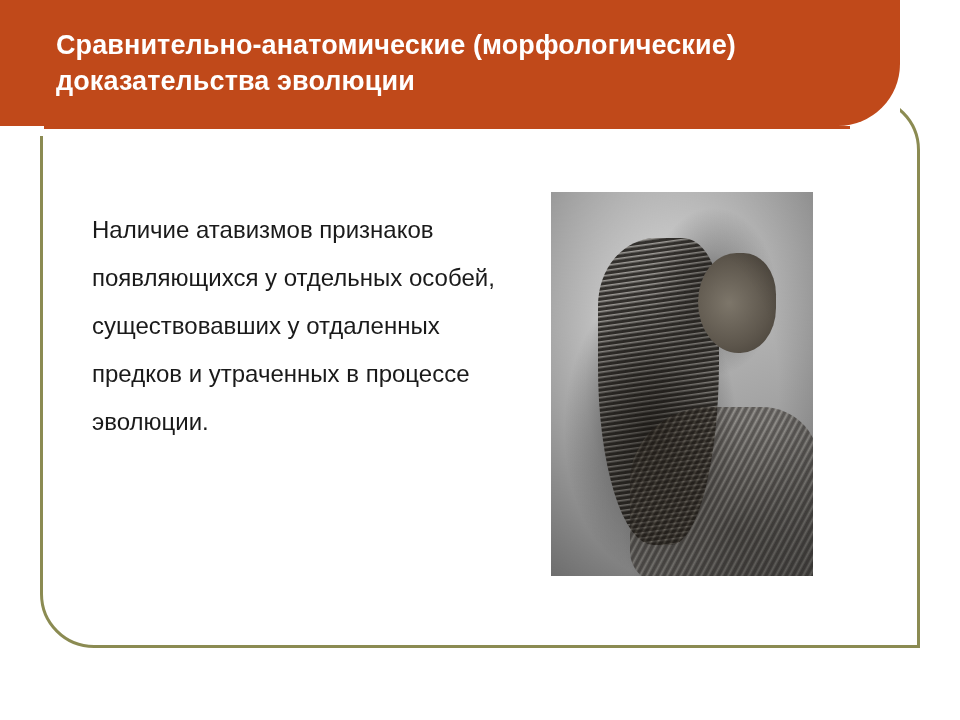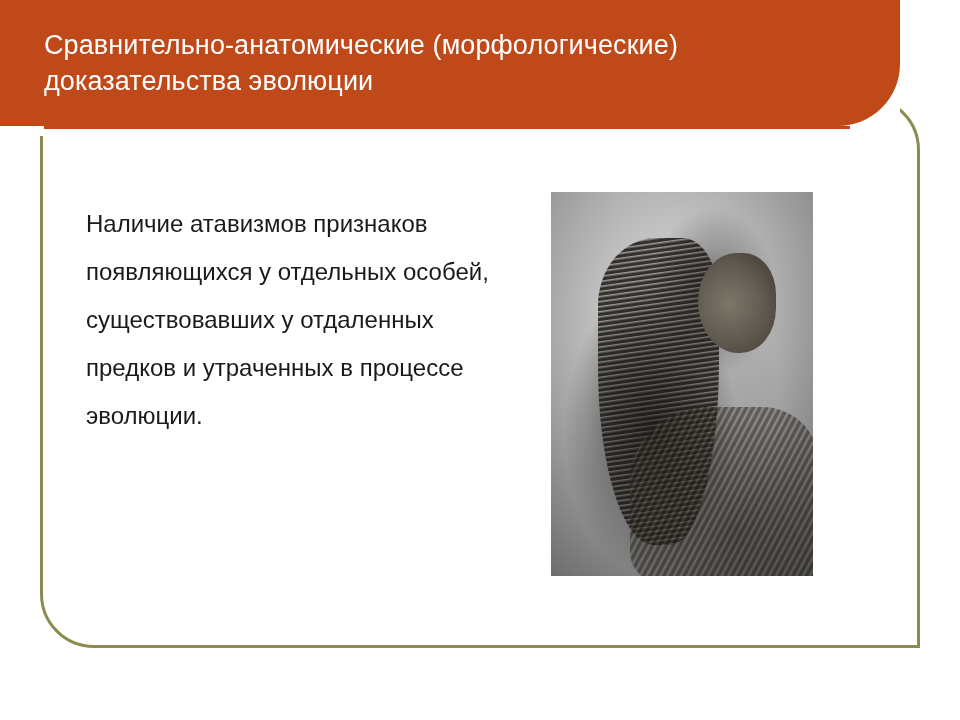--- a/index.html
+++ b/index.html
@@ -64,12 +64,12 @@
   }
   .header-title {
     position: absolute;
-    left: 44px;
+    left: 56px;
     top: 28px;
     width: 800px;
     color: #ffffff;
     font-size: 27px;
-    font-weight: normal;
+    font-weight: bold;
     line-height: 1.32;
     letter-spacing: 0.1px;
   }

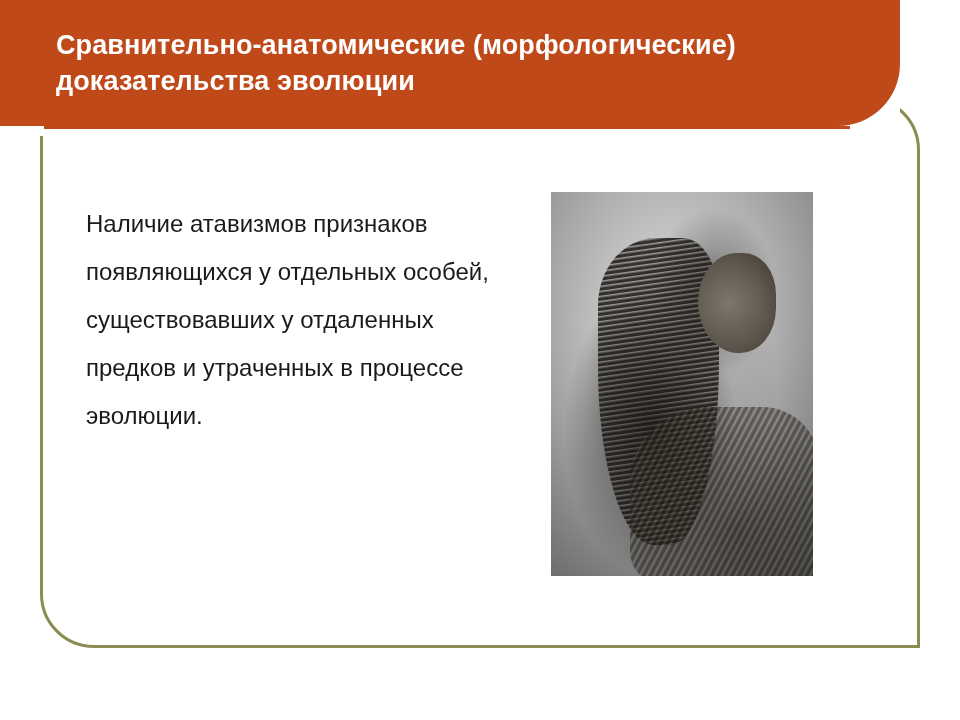--- a/index.html
+++ b/index.html
@@ -85,7 +85,7 @@
     line-height: 2.0;
   }
   .body-text p {
-    margin: 0;
+    margin: 6px;
   }
 
   

